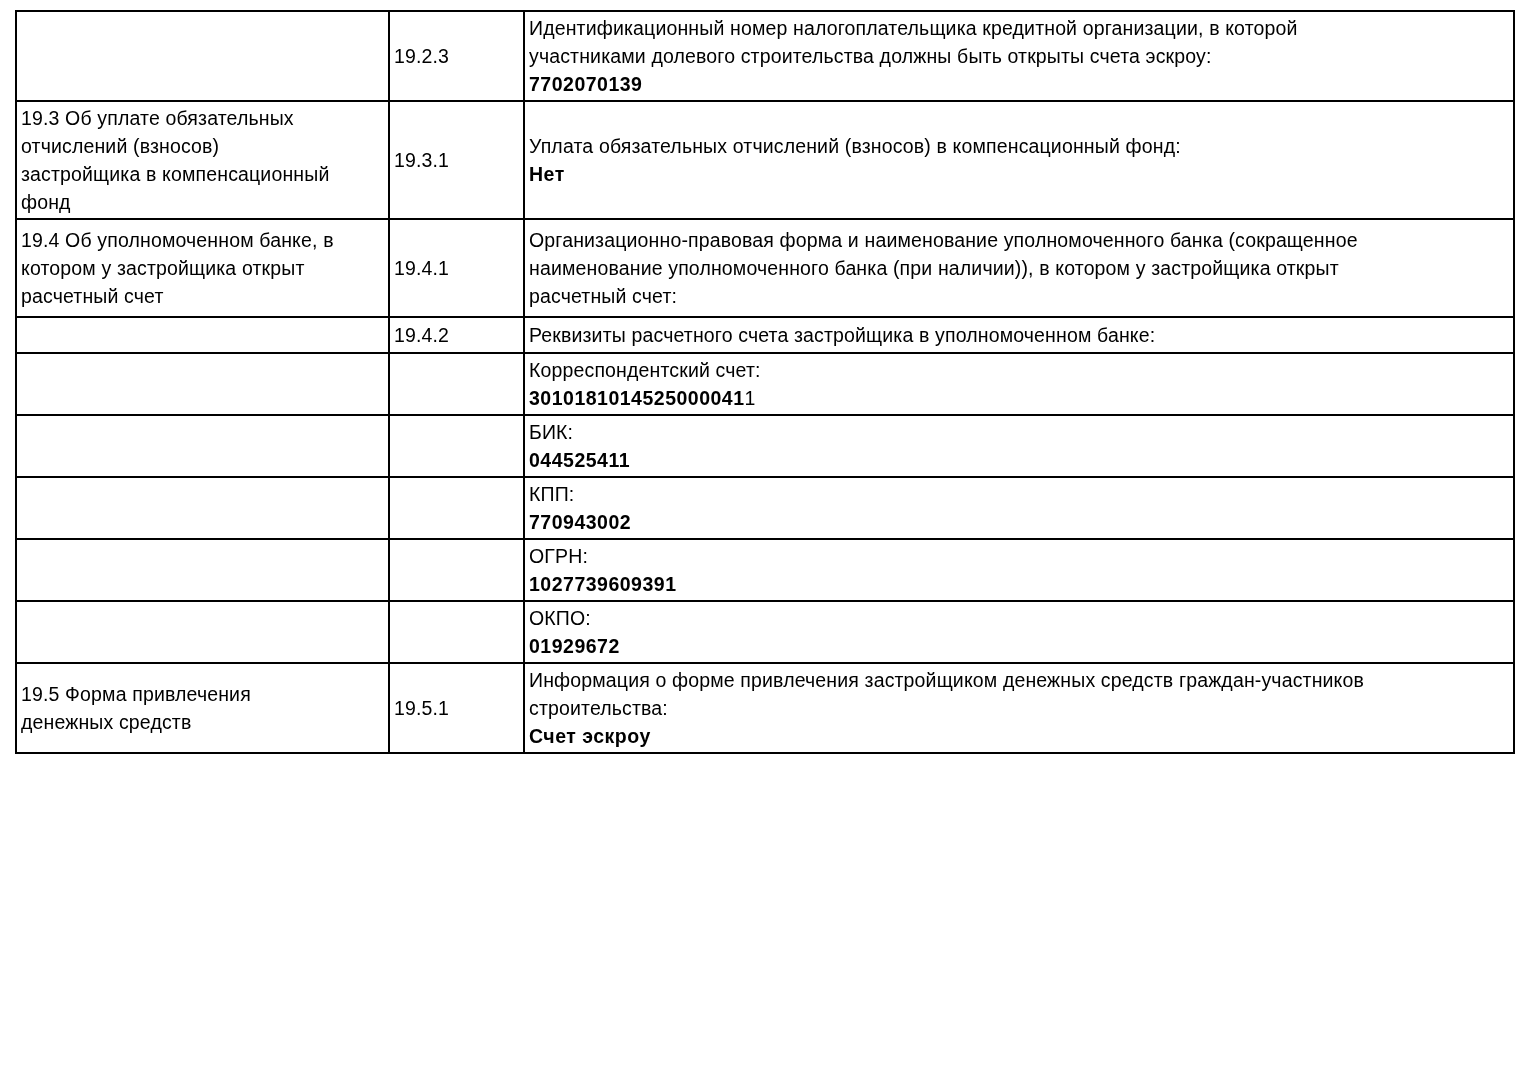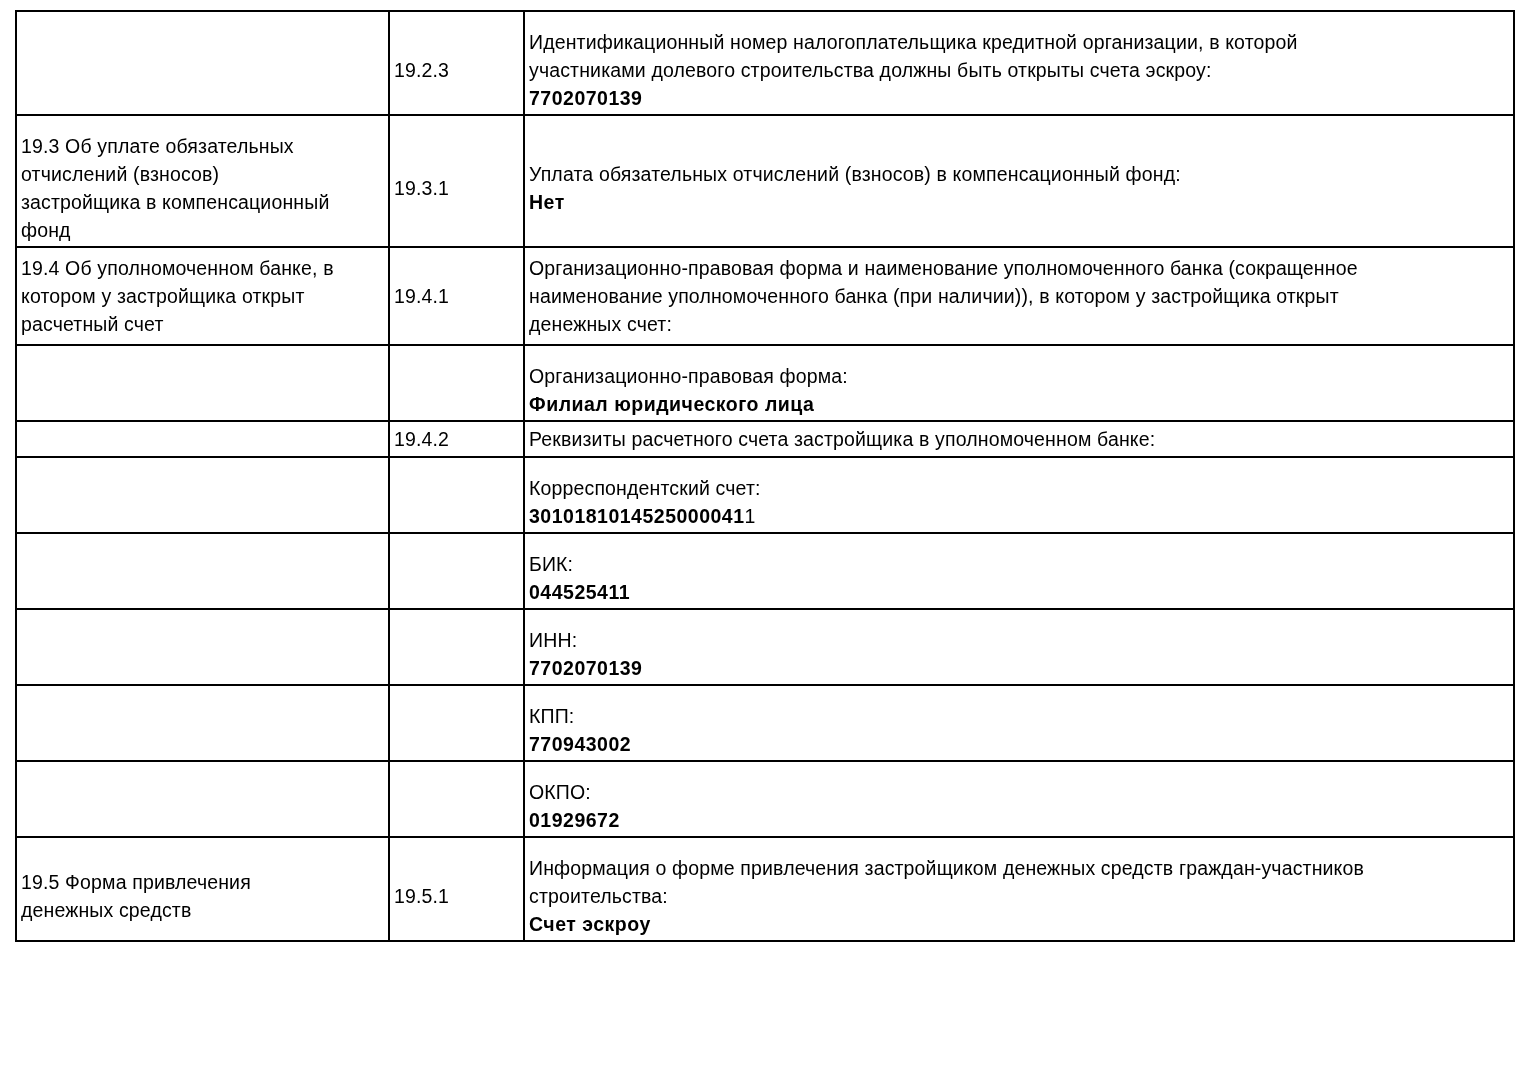--- a/index.html
+++ b/index.html
@@ -30,7 +30,7 @@
   table.decl td {
     border: 2px solid #000000;
     vertical-align: middle;
-    padding: 16px 3px 2px 4px;
+    padding: 2px 3px 2px 4px;
     overflow: hidden;
   }
   td.code-cell { padding-left: 6px; }

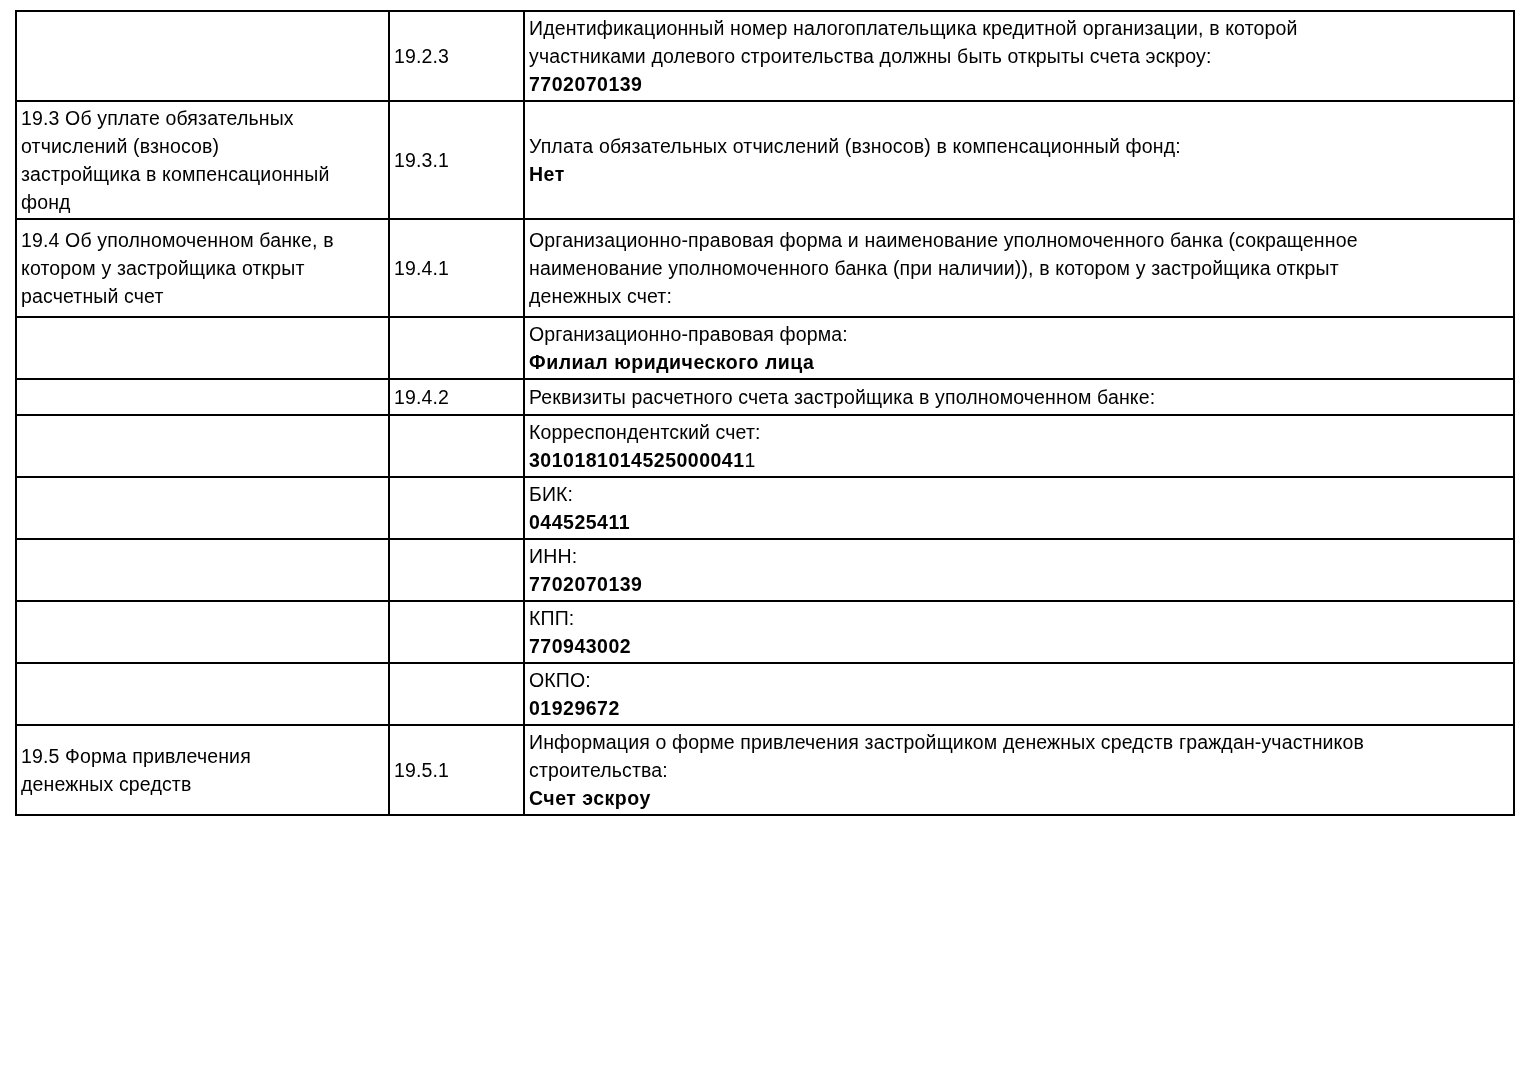--- a/index.html
+++ b/index.html
@@ -88,7 +88,7 @@
           <td>
             <div class="line"><span>Организационно-правовая форма и наименование уполномоченного банка (сокращенное</span></div>
             <div class="line"><span>наименование уполномоченного банка (при наличии)), в котором у застройщика открыт</span></div>
-            <div class="line"><span>денежных счет:</span></div>
+            <div class="line"><span>расчетный счет:</span></div>
           </td>
         </tr>
         <tr class="r4">

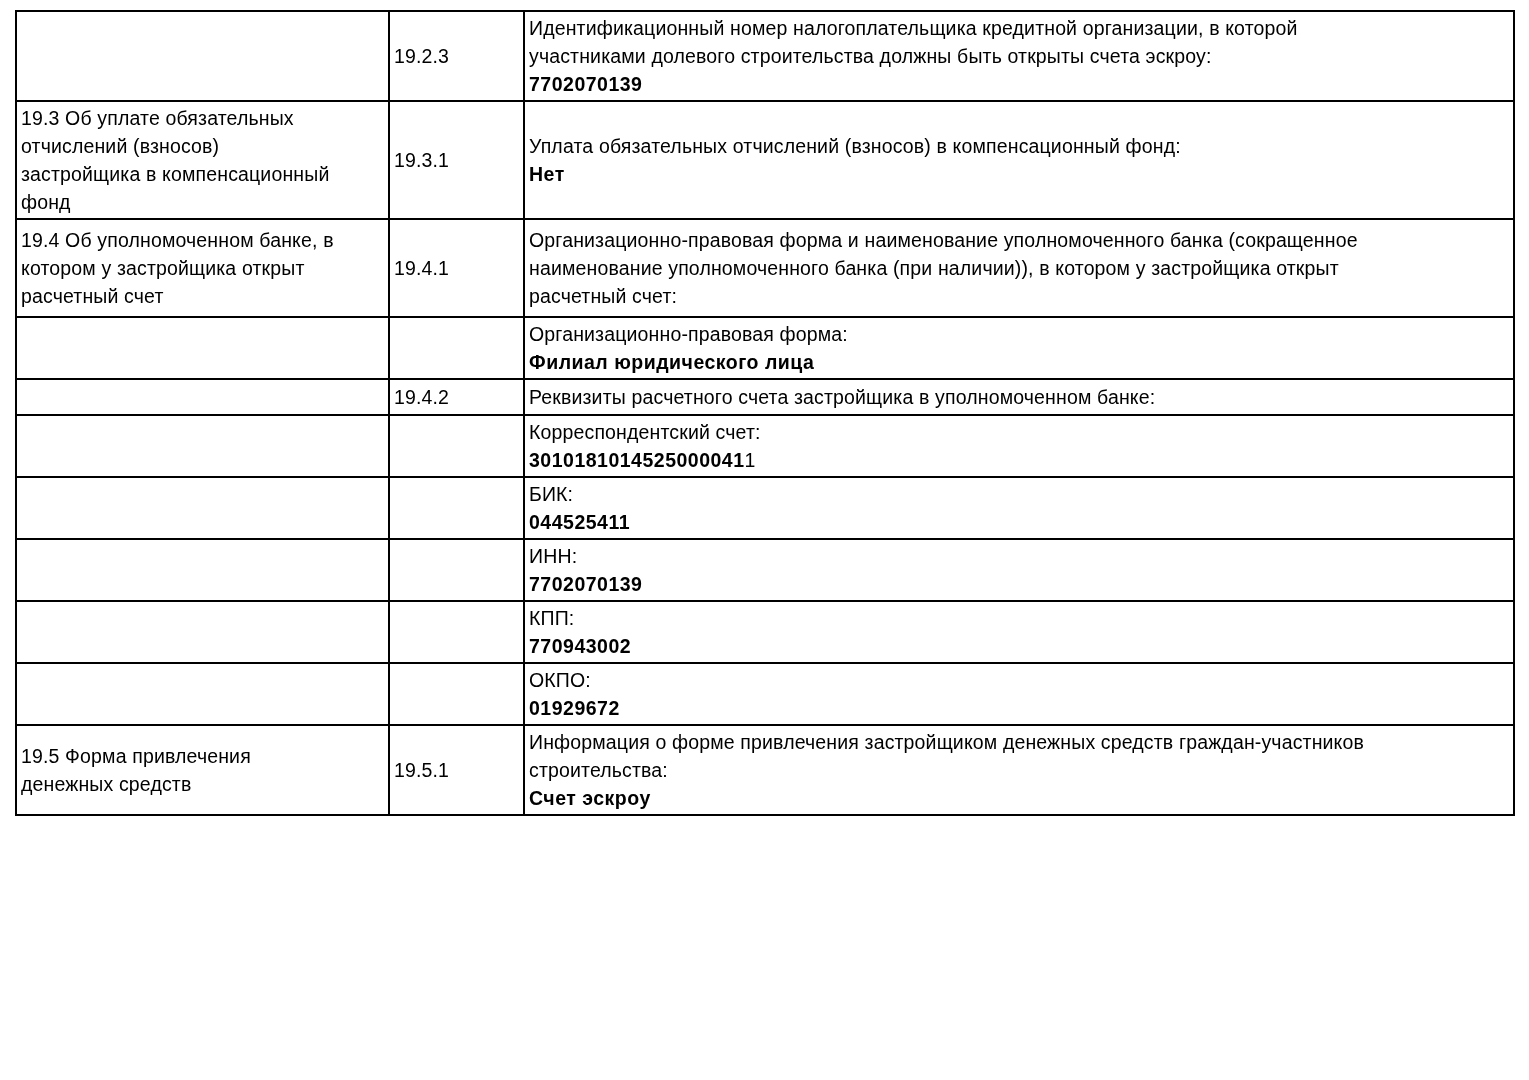--- a/index.html
+++ b/index.html
@@ -91,14 +91,6 @@
             <div class="line"><span>расчетный счет:</span></div>
           </td>
         </tr>
-        <tr class="r4">
-          <td></td>
-          <td class="code-cell"></td>
-          <td>
-            <div class="line"><span>Организационно-правовая форма:</span></div>
-            <div class="line"><span class="b">Филиал юридического лица</span></div>
-          </td>
-        </tr>
         <tr class="r6">
           <td></td>
           <td class="code-cell">

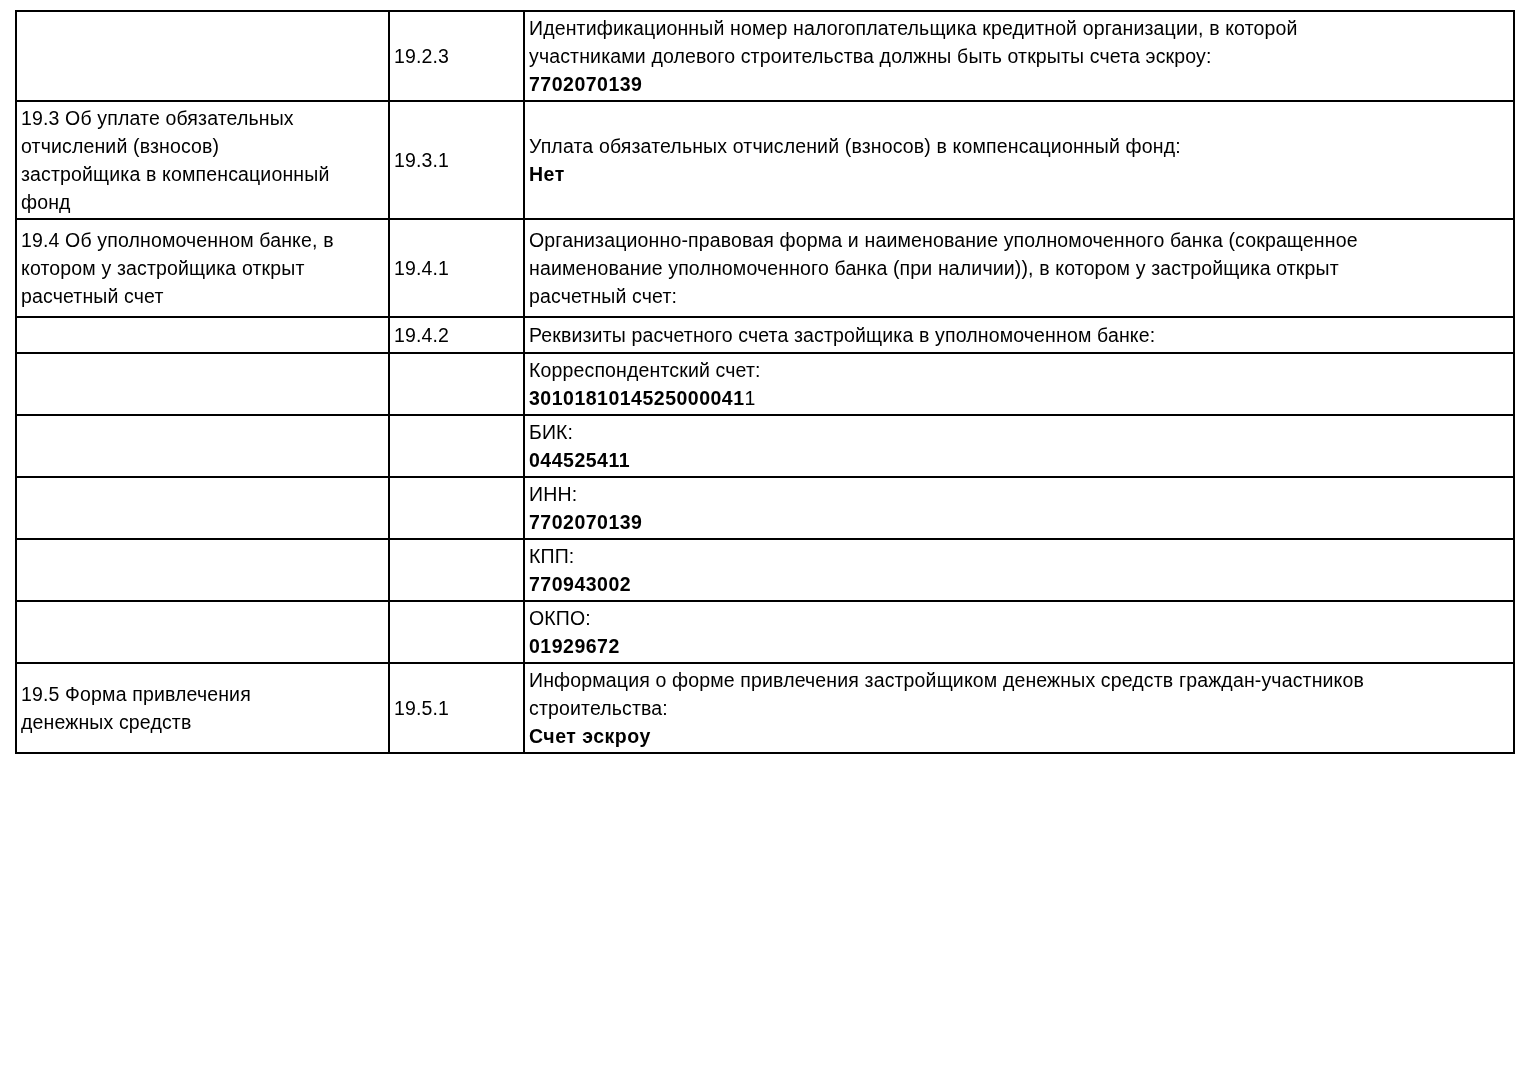--- a/index.html
+++ b/index.html
@@ -116,14 +116,6 @@
             <div class="line"><span class="b">044525411</span></div>
           </td>
         </tr>
-        <tr class="r10">
-          <td></td>
-          <td class="code-cell"></td>
-          <td>
-            <div class="line"><span>ИНН:</span></div>
-            <div class="line"><span class="b">7702070139</span></div>
-          </td>
-        </tr>
         <tr class="r11">
           <td></td>
           <td class="code-cell"></td>

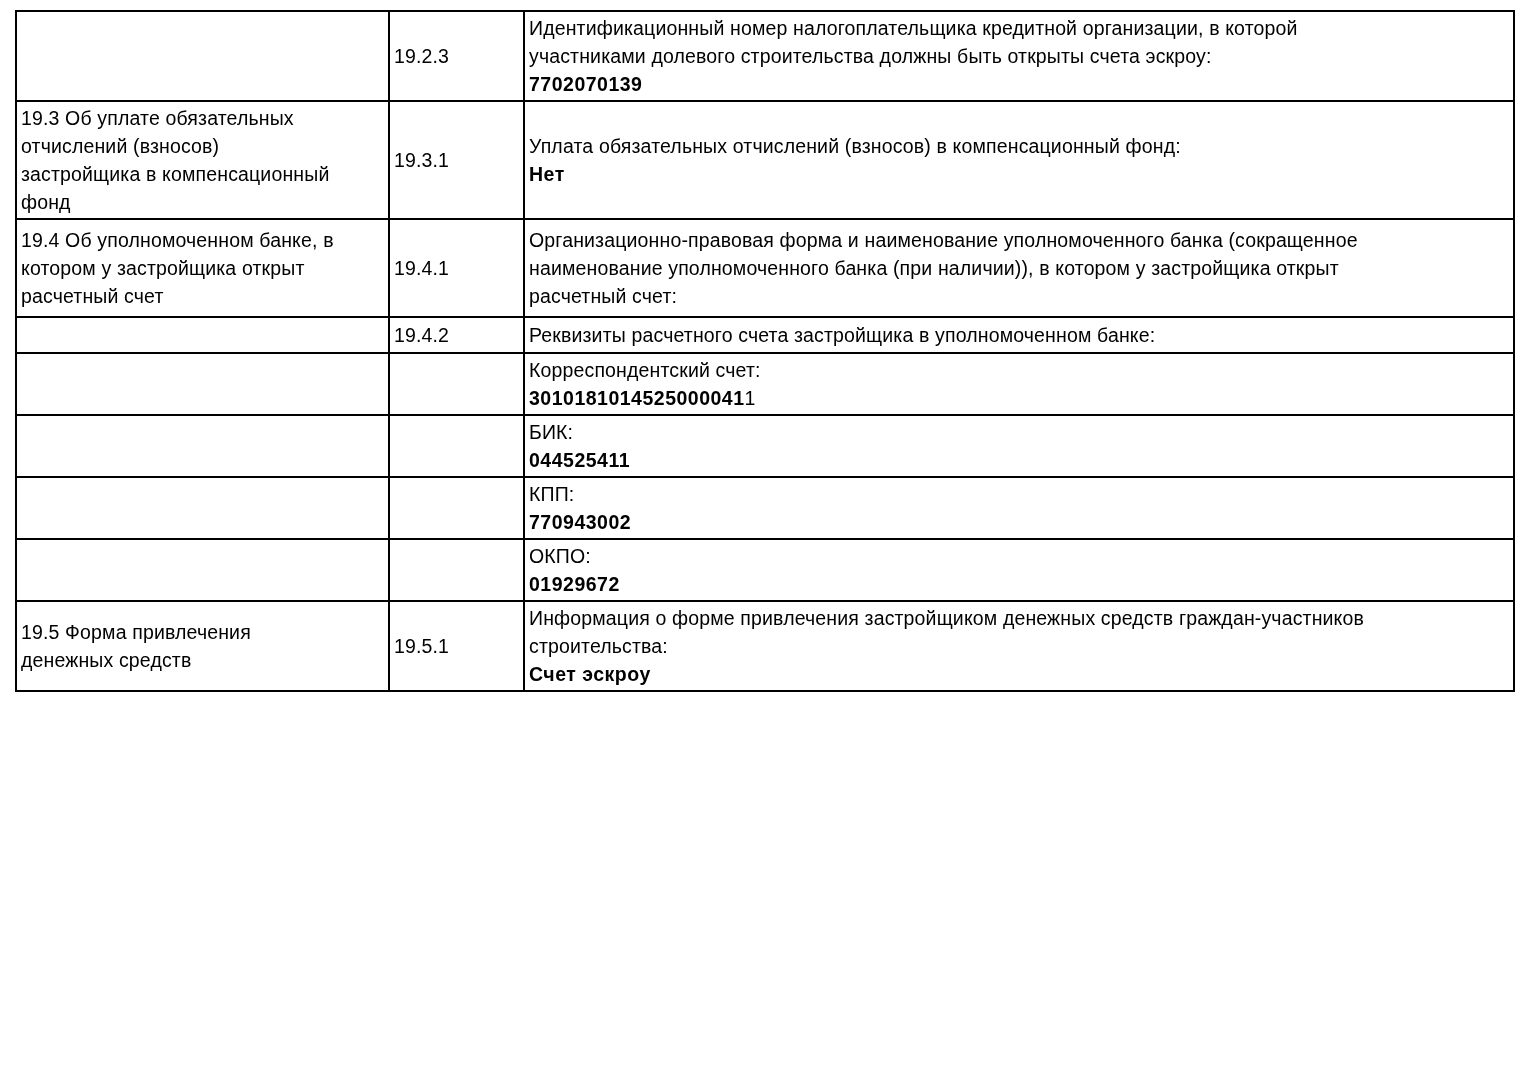--- a/index.html
+++ b/index.html
@@ -124,6 +124,14 @@
             <div class="line"><span class="b">770943002</span></div>
           </td>
         </tr>
+        <tr class="r12">
+          <td></td>
+          <td class="code-cell"></td>
+          <td>
+            <div class="line"><span>ОГРН:</span></div>
+            <div class="line"><span class="b">1027739609391</span></div>
+          </td>
+        </tr>
         <tr class="r13">
           <td></td>
           <td class="code-cell"></td>

